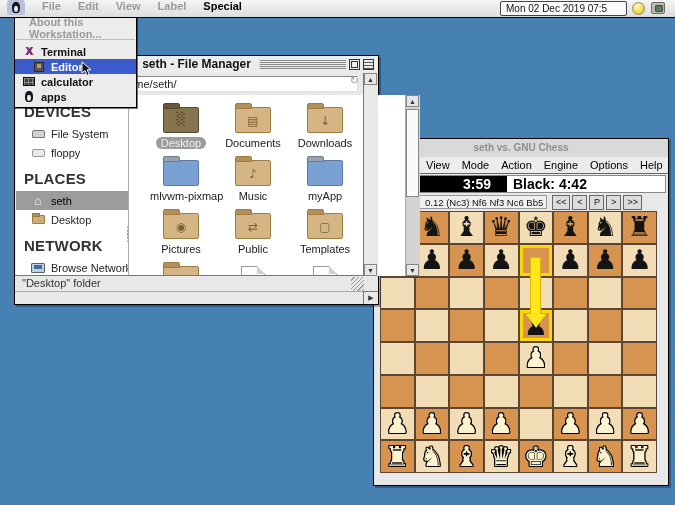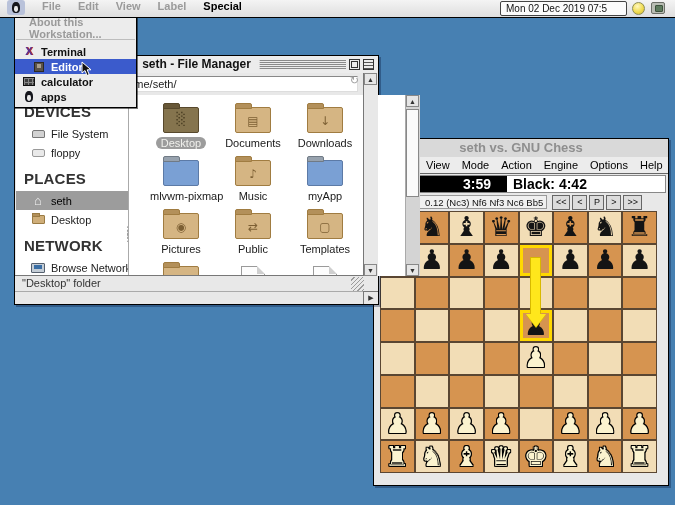--- a/index.html
+++ b/index.html
@@ -118,7 +118,7 @@
   
   #chess{left:373px;top:138px;width:296px;height:348px;z-index:10;}
   #ch-titlebar{left:0;top:0;right:0;height:18px;background:#d9d9d9;border-bottom:1px solid #555;
-               text-align:center;font-size:13px;font-weight:bold;color:#8e8e8e;line-height:18px;}
+               text-align:center;font-size:10px;font-weight:bold;color:#8e8e8e;line-height:18px;}
   #ch-menubar{left:0;top:18px;right:0;height:17px;background:#ececec;border-bottom:1px solid #666;
               display:flex;align-items:center;padding-left:52px;box-sizing:border-box;}
   .ch-menu{font-size:11px;color:#000;margin-right:12px;white-space:nowrap;}

